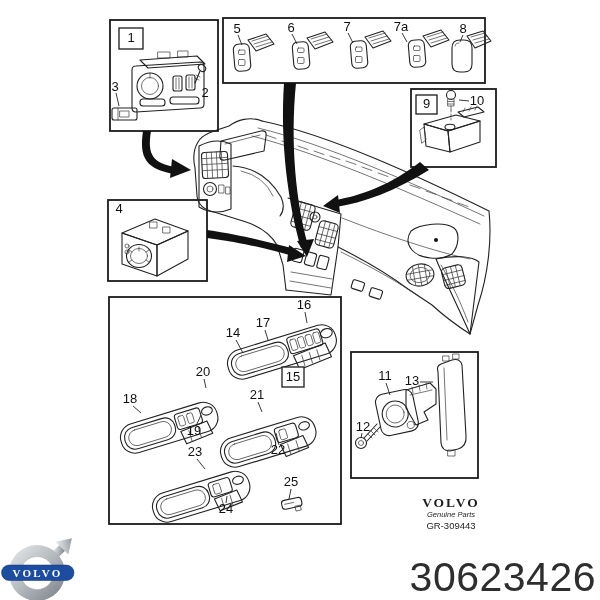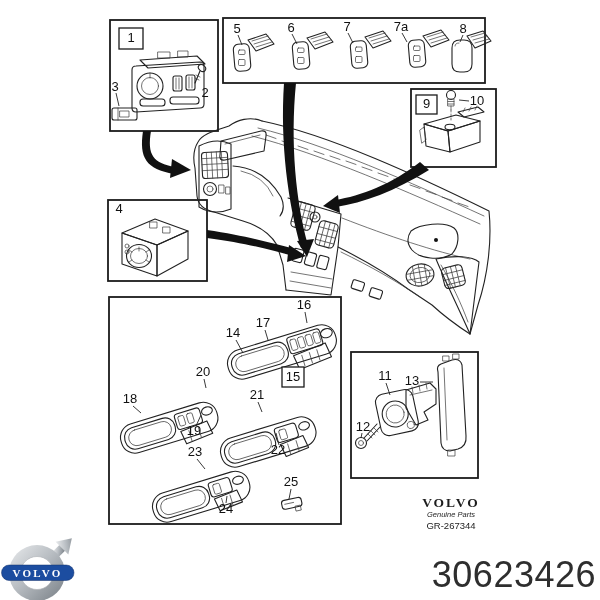--- a/index.html
+++ b/index.html
@@ -327,7 +327,7 @@
 <div class="stamp">
   <div class="stamp-brand">VOLVO</div>
   <div class="stamp-sub">Genuine Parts</div>
-  <div class="stamp-code">GR-267344</div>
+  <div class="stamp-code">GR-309443</div>
 </div>
 
 

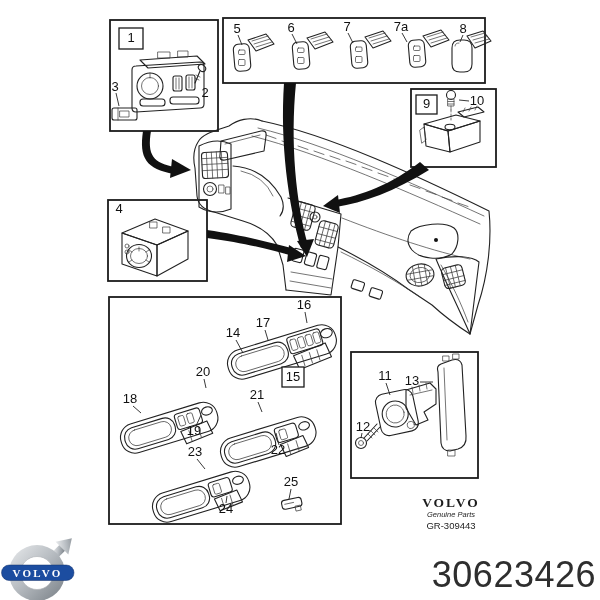--- a/index.html
+++ b/index.html
@@ -17,7 +17,7 @@
   .leader { fill:none; stroke:#222; stroke-width:0.9; }
   .part-number {
     position:absolute; top:554px; right:4px; width:240px; text-align:right;
-    font-size:36px; color:#2e2e2e; letter-spacing:0.5px;
+    font-size:41px; color:#2e2e2e; letter-spacing:0.5px;
   }
   .stamp { position:absolute; left:392px; top:495px; width:118px; text-align:center; color:#1d1d1d; }
   .stamp-brand { font-family:"Liberation Serif", serif; font-weight:bold; font-size:13.5px; letter-spacing:2px; }

